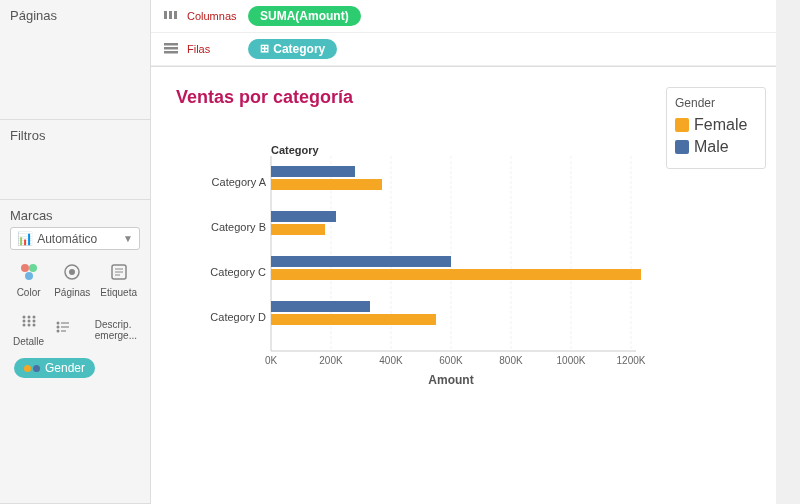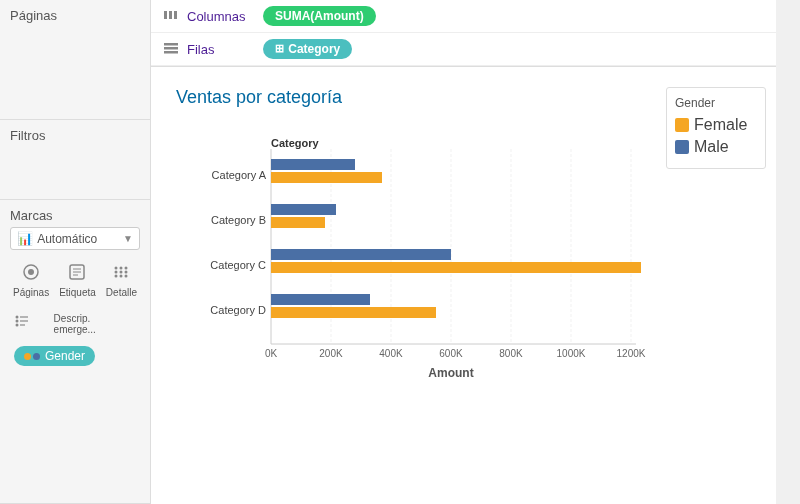--- a/index.html
+++ b/index.html
@@ -38,7 +38,7 @@
     .top-bar { background: white; border-bottom: 1px solid #ddd; }
     .top-bar-row { display: flex; align-items: center; padding: 6px 12px; border-bottom: 1px solid #eee; min-height: 32px; }
     .top-bar-icon { color: #888; font-size: 14px; margin-right: 8px; }
-    .top-bar-label { color: #4c1d95; font-size: 13px; margin-right: 16px; width: 60px; }
+    .top-bar-label { color: #b91c1c; font-size: 11px; margin-right: 1px; width: 60px; }
     
     .pill { display: inline-flex; border-radius: 12px; padding: 3px 12px; font-size: 12px; font-weight: bold; }
     .pill-green { background: #2ecc71; color: white; }

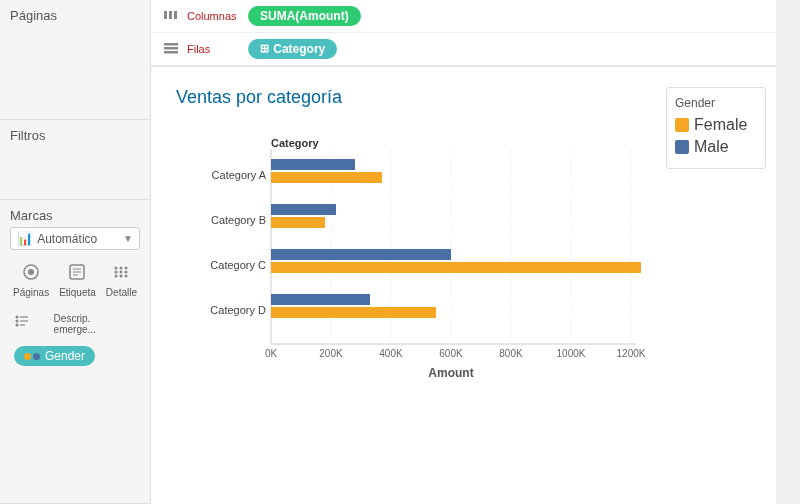--- a/index.html
+++ b/index.html
@@ -48,7 +48,7 @@
     
     .chart-container { flex: 1; display: flex; padding: 10px; }
     .chart-main { flex: 1; padding: 10px 10px 10px 15px; }
-    .chart-title { font-size: 18px; color: #0369a1; margin-bottom: 21px; font-weight: normal; }
+    .chart-title { font-size: 18px; color: #be185d; margin-bottom: 28px; font-weight: bold; }
     
     
     .legend { width: 100px; padding: 8px; border: 1px solid #ddd; border-radius: 3px; height: fit-content; margin-top: 10px; }

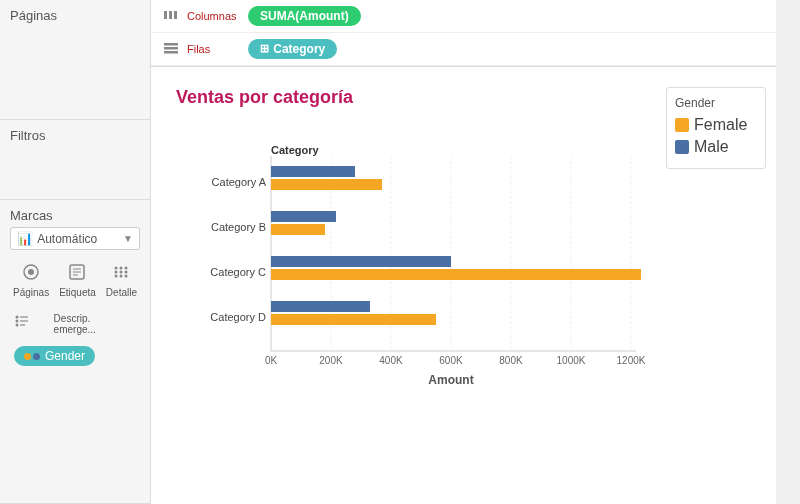--- a/index.html
+++ b/index.html
@@ -87,6 +87,16 @@
       </div>
 
       <div class="marks-grid">
+        <div class="mark-item">
+          <div class="mark-icon">
+            <svg width="18" height="18" viewBox="0 0 18 18">
+              <circle cx="5" cy="5" r="4" fill="#e74c3c" opacity="0.7"></circle>
+              <circle cx="13" cy="5" r="4" fill="#2ecc71" opacity="0.7"></circle>
+              <circle cx="9" cy="13" r="4" fill="#3498db" opacity="0.7"></circle>
+            </svg>
+          </div>
+          <div class="mark-label">Color</div>
+        </div>
         <div class="mark-item">
           <div class="mark-icon">
             <svg width="18" height="18" viewBox="0 0 18 18">

